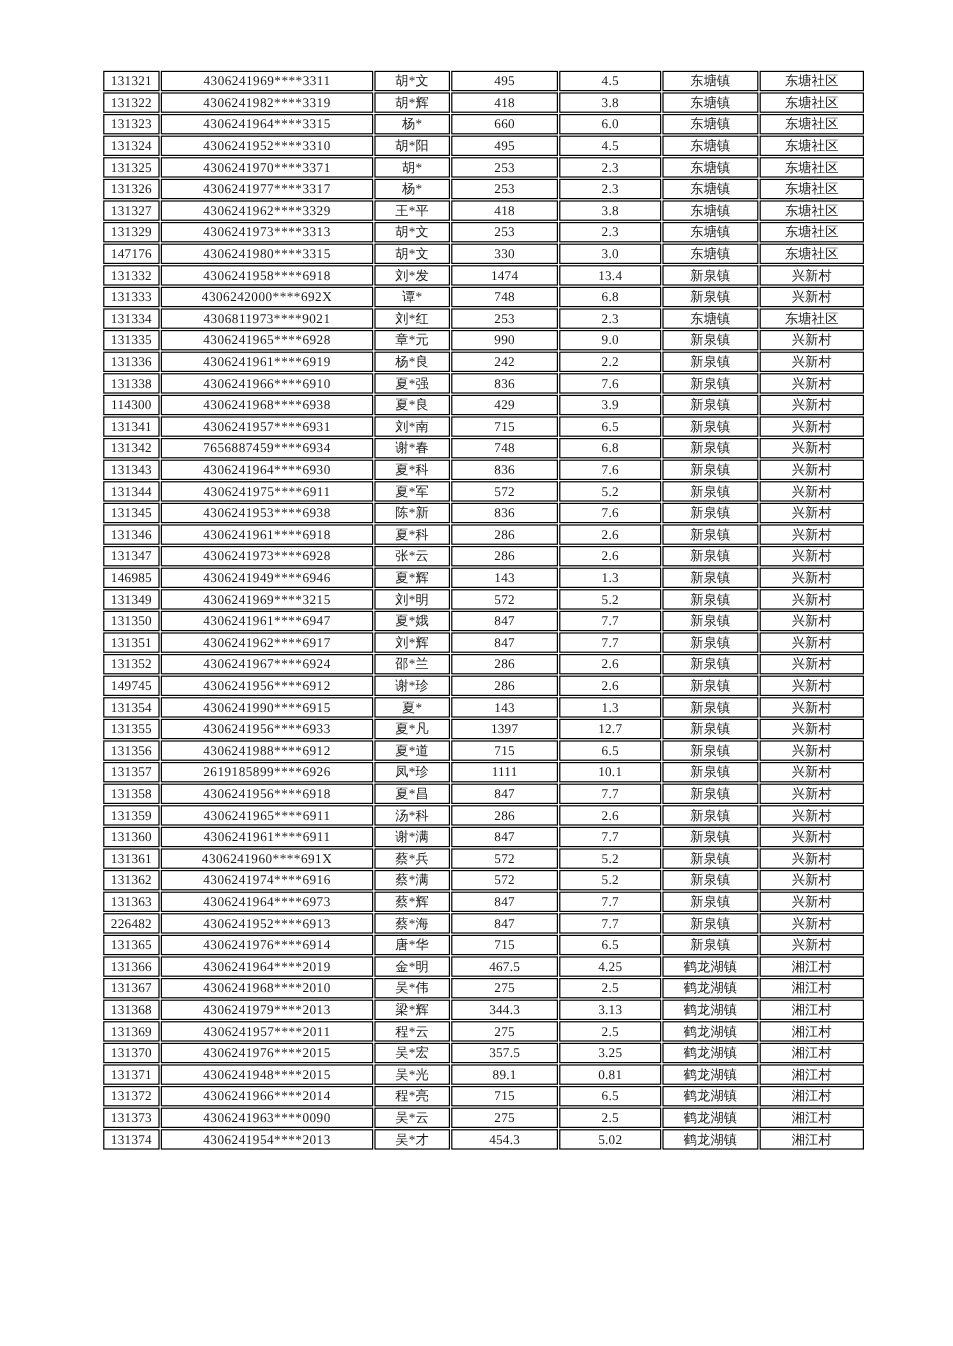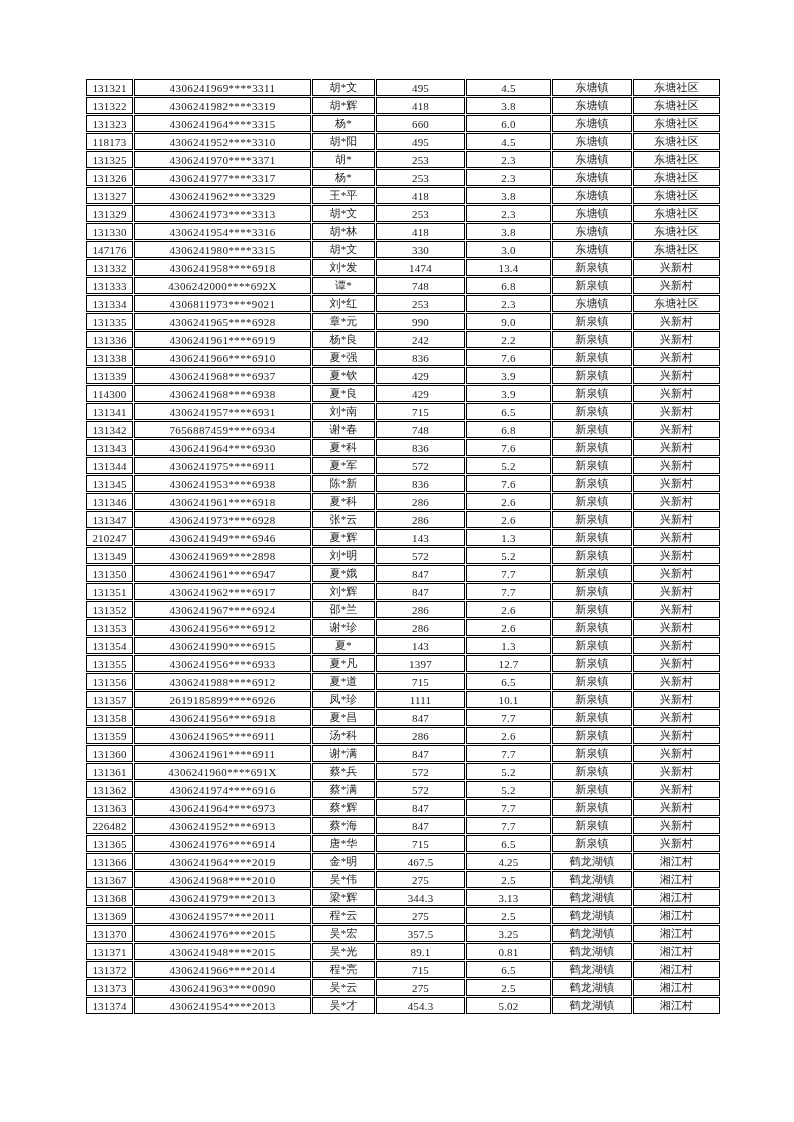--- a/index.html
+++ b/index.html
@@ -17,7 +17,7 @@
   .sheet-table {
     position: absolute;
     left: 85px;
-    top: 78px;
+    top: 58px;
     width: 628px;
     border-collapse: separate;
     border-spacing: 1px;

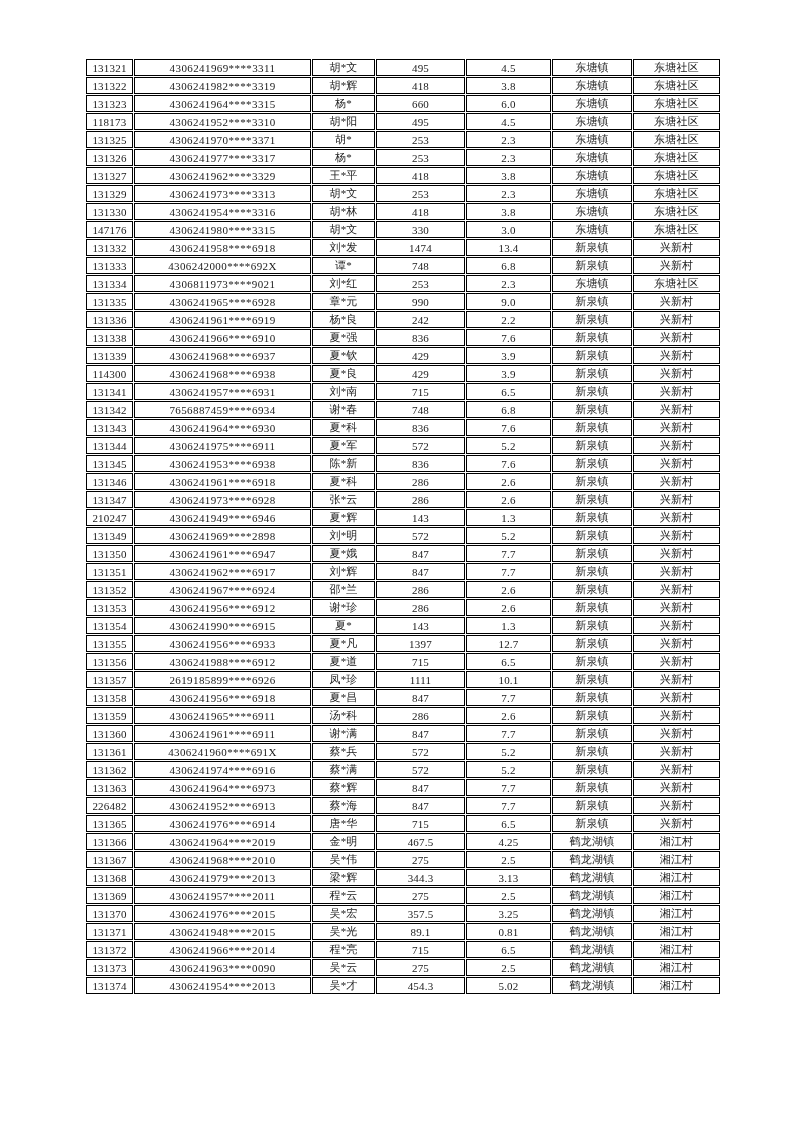--- a/index.html
+++ b/index.html
@@ -82,7 +82,7 @@
         <td class="col-village">东塘社区</td>
       </tr>
       <tr>
-        <td class="col-row-number">118173</td>
+        <td class="col-row-number">131324</td>
         <td class="col-id">4306241952****3310</td>
         <td class="col-masked-name">胡*阳</td>
         <td class="col-amount">495</td>

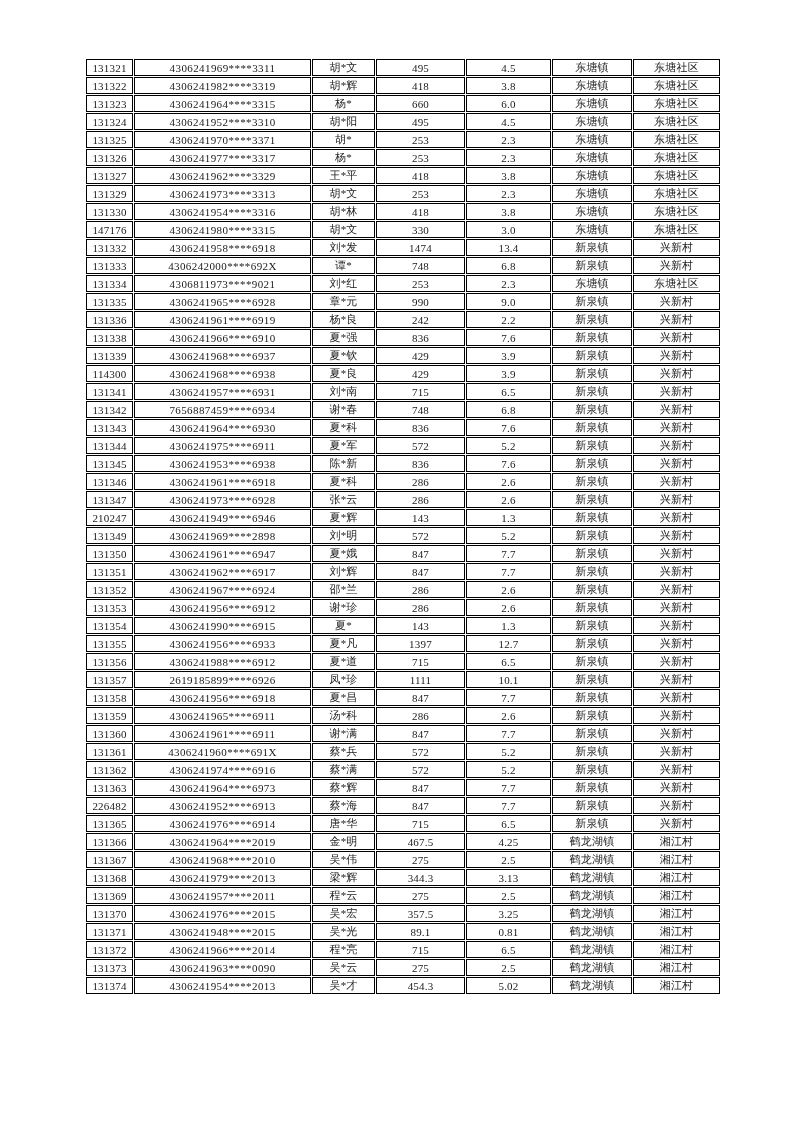--- a/index.html
+++ b/index.html
@@ -127,15 +127,6 @@
         <td class="col-village">东塘社区</td>
       </tr>
       <tr>
-        <td class="col-row-number">131330</td>
-        <td class="col-id">4306241954****3316</td>
-        <td class="col-masked-name">胡*林</td>
-        <td class="col-amount">418</td>
-        <td class="col-rate">3.8</td>
-        <td class="col-town">东塘镇</td>
-        <td class="col-village">东塘社区</td>
-      </tr>
-      <tr>
         <td class="col-row-number">147176</td>
         <td class="col-id">4306241980****3315</td>
         <td class="col-masked-name">胡*文</td>

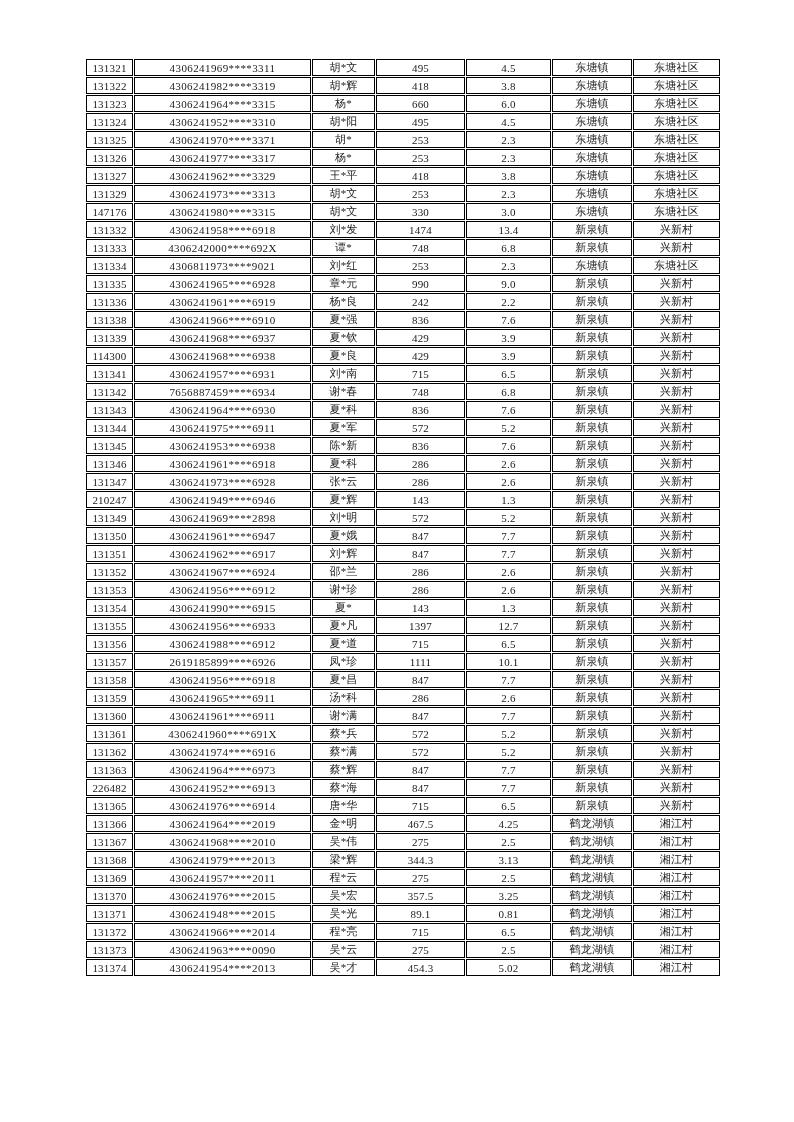--- a/index.html
+++ b/index.html
@@ -190,15 +190,6 @@
         <td class="col-village">兴新村</td>
       </tr>
       <tr>
-        <td class="col-row-number">131339</td>
-        <td class="col-id">4306241968****6937</td>
-        <td class="col-masked-name">夏*钦</td>
-        <td class="col-amount">429</td>
-        <td class="col-rate">3.9</td>
-        <td class="col-town">新泉镇</td>
-        <td class="col-village">兴新村</td>
-      </tr>
-      <tr>
         <td class="col-row-number">114300</td>
         <td class="col-id">4306241968****6938</td>
         <td class="col-masked-name">夏*良</td>

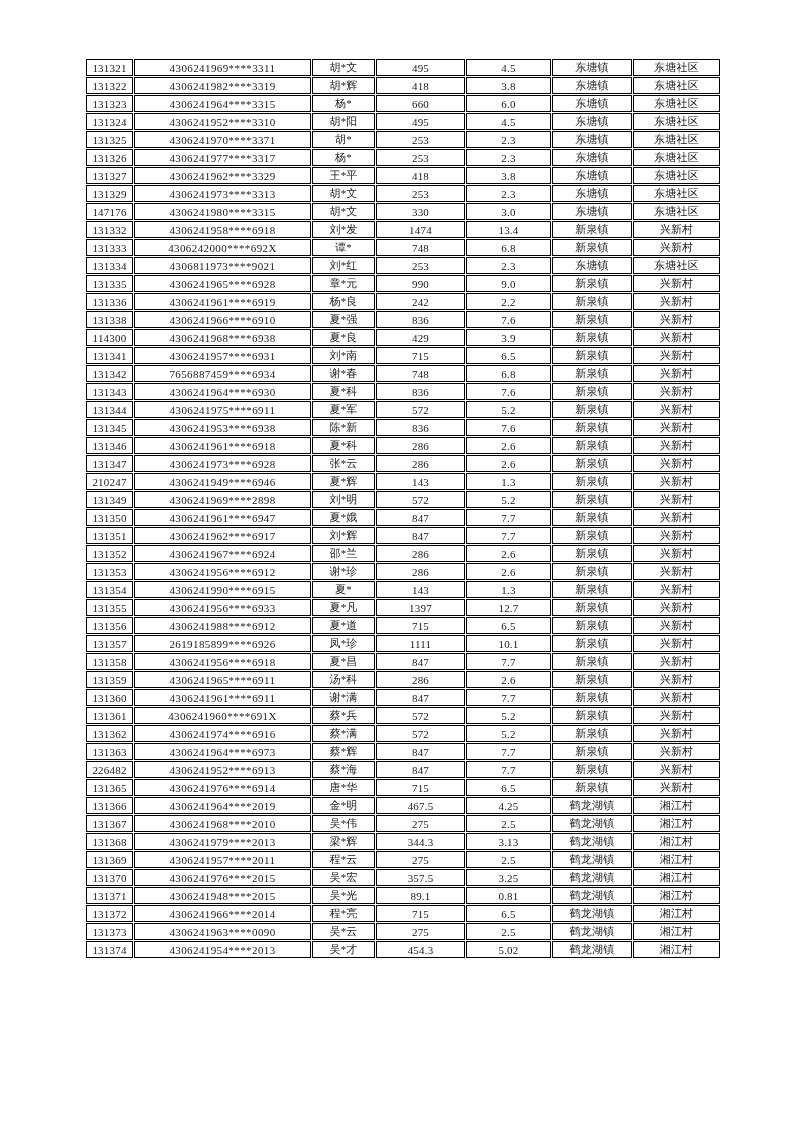--- a/index.html
+++ b/index.html
@@ -262,7 +262,7 @@
         <td class="col-village">兴新村</td>
       </tr>
       <tr>
-        <td class="col-row-number">210247</td>
+        <td class="col-row-number">146985</td>
         <td class="col-id">4306241949****6946</td>
         <td class="col-masked-name">夏*辉</td>
         <td class="col-amount">143</td>

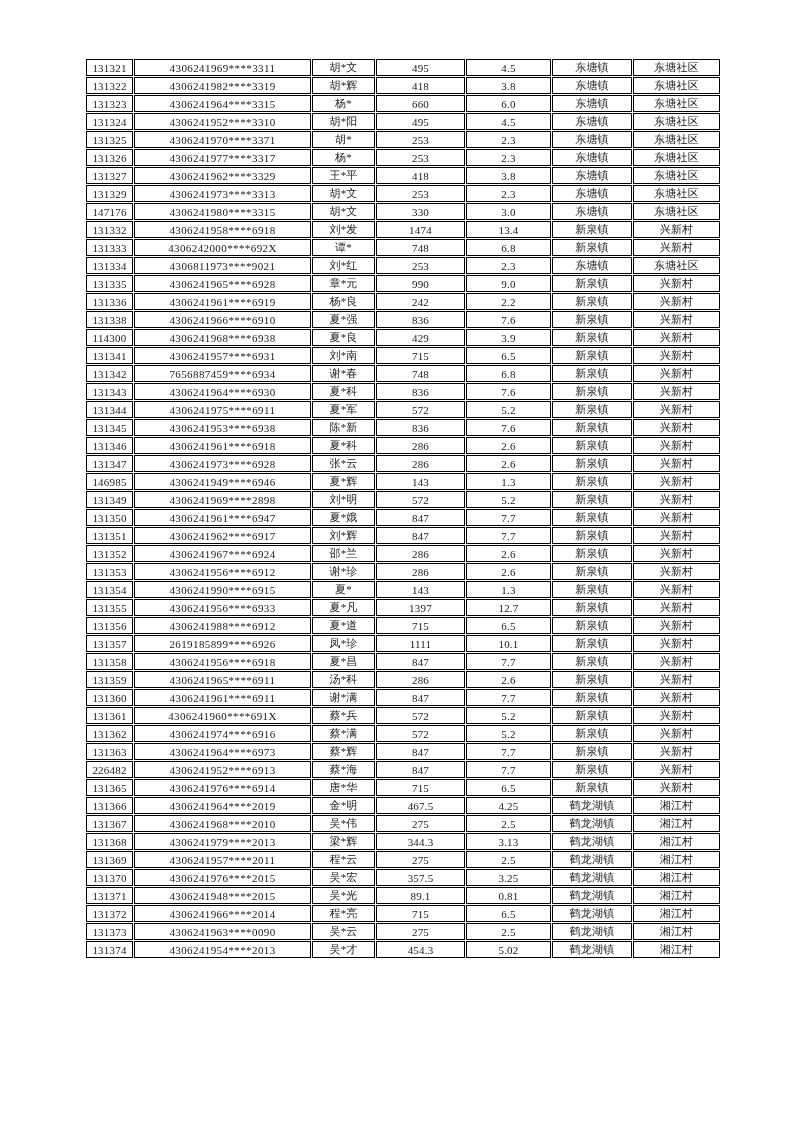--- a/index.html
+++ b/index.html
@@ -272,7 +272,7 @@
       </tr>
       <tr>
         <td class="col-row-number">131349</td>
-        <td class="col-id">4306241969****2898</td>
+        <td class="col-id">4306241969****3215</td>
         <td class="col-masked-name">刘*明</td>
         <td class="col-amount">572</td>
         <td class="col-rate">5.2</td>

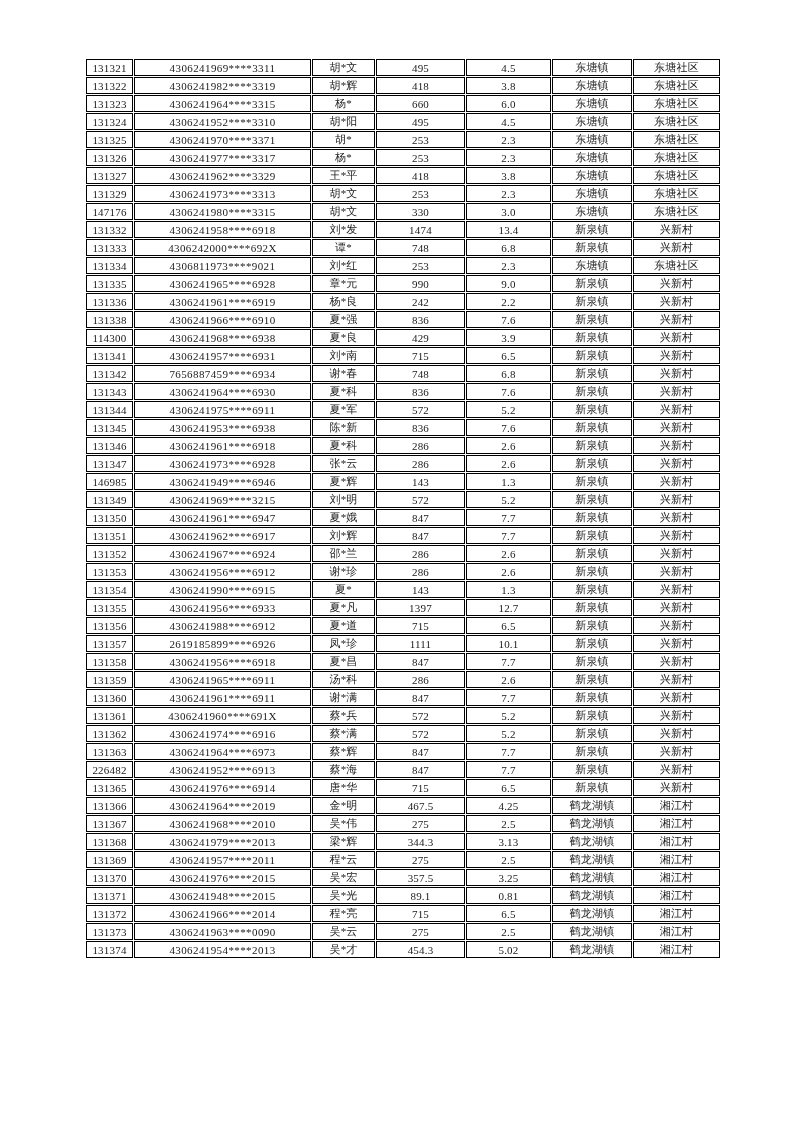--- a/index.html
+++ b/index.html
@@ -307,7 +307,7 @@
         <td class="col-village">兴新村</td>
       </tr>
       <tr>
-        <td class="col-row-number">131353</td>
+        <td class="col-row-number">149745</td>
         <td class="col-id">4306241956****6912</td>
         <td class="col-masked-name">谢*珍</td>
         <td class="col-amount">286</td>

